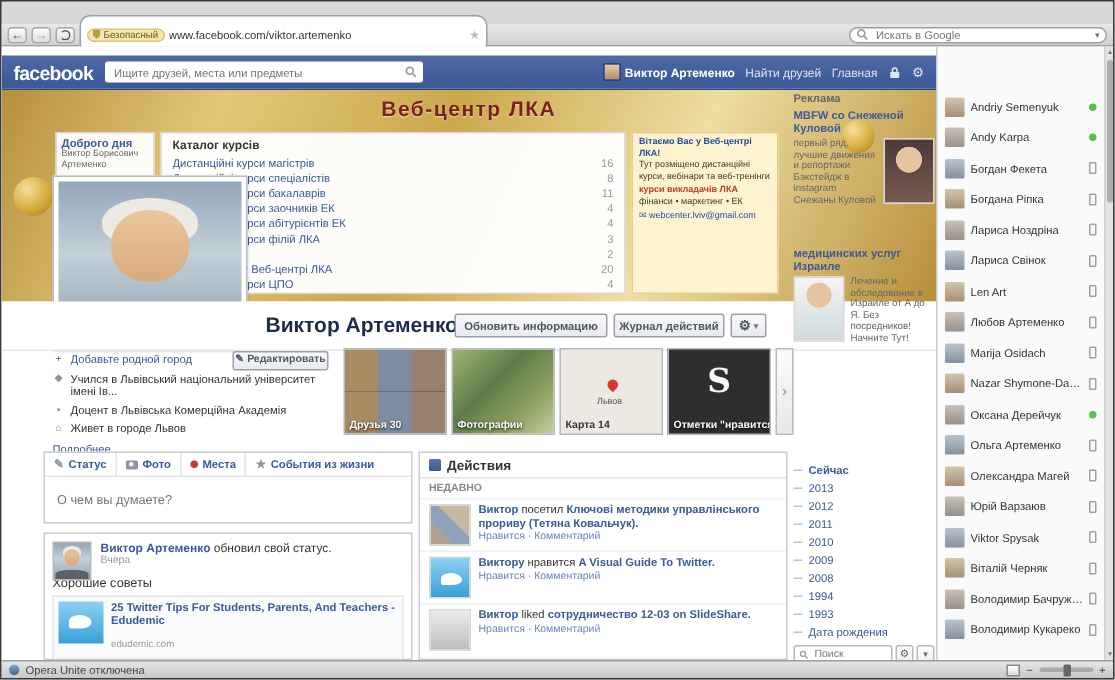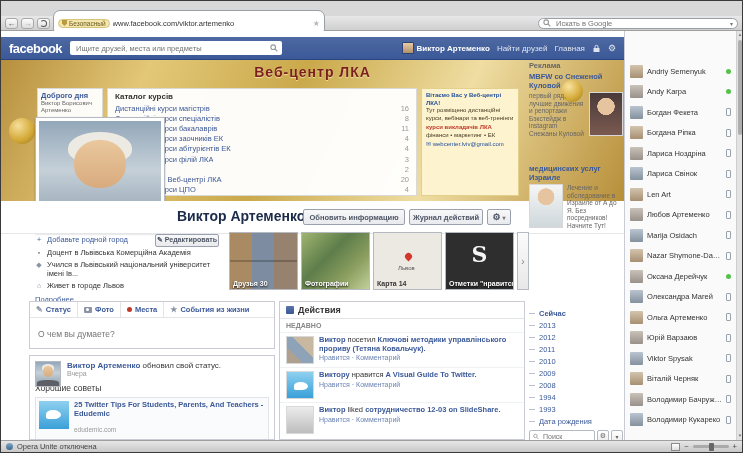--- a/index.html
+++ b/index.html
@@ -35,7 +35,7 @@
   .shield{width:5px;height:6px;background:#b99b3e;clip-path:polygon(0 0,100% 0,100% 60%,50% 100%,0 60%);}
   .addr-url{flex:1;font-size:7.5px;color:#333;white-space:nowrap;overflow:hidden;}
   .addr-star{color:#b9b9b9;font-size:8px;}
-  .gsearch{margin-left:auto;width:200px;height:11px;background:#fff;border:1px solid #9aa0a8;border-radius:7px;display:flex;align-items:center;gap:3px;padding:0 4px;}
+  .gsearch{margin-left:auto;width:172px;height:11px;background:#fff;border:1px solid #9aa0a8;border-radius:7px;display:flex;align-items:center;gap:3px;padding:0 4px;}
   .gsearch input{flex:1;border:none;outline:none;background:transparent;font-size:7.5px;color:#555;font-family:"Liberation Sans",sans-serif;}
   .caret{font-size:6px;color:#777;}
 

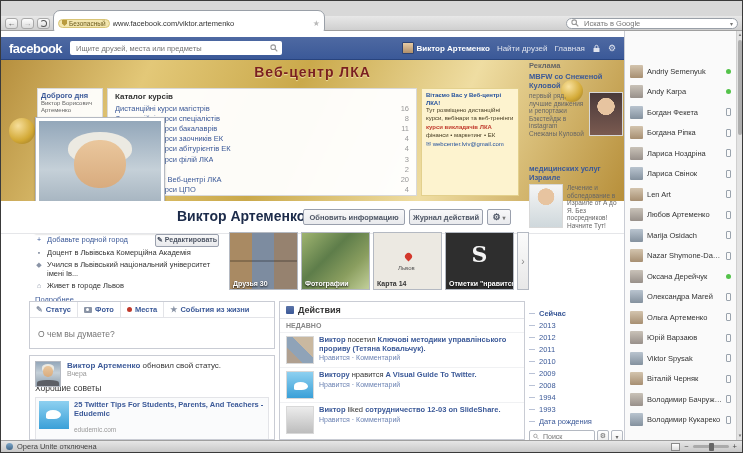--- a/index.html
+++ b/index.html
@@ -369,12 +369,12 @@
             </div>
         </div>
         <div class="abt-row">
+          <span class="abt-ic">◆</span>
+          <span>Учился в Львівський національний університет імені Ів...</span>
+        </div>
+        <div class="abt-row">
           <span class="abt-ic">▪</span>
           <span>Доцент в Львівська Комерційна Академія</span>
-        </div>
-        <div class="abt-row">
-          <span class="abt-ic">◆</span>
-          <span>Учился в Львівський національний університет імені Ів...</span>
         </div>
         <div class="abt-row">
           <span class="abt-ic">⌂</span>

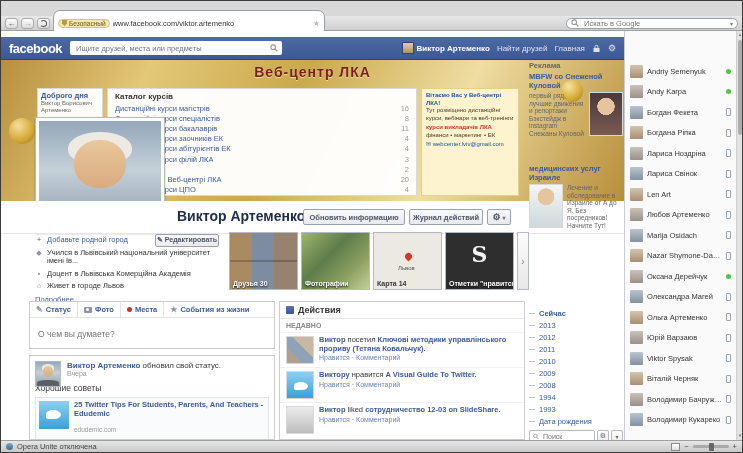--- a/index.html
+++ b/index.html
@@ -615,12 +615,12 @@
           </div>
         <div class="friend">
             <span class="f-avatar"></span>
+            <span class="f-name">Ольга Артеменко</span>
+            <span class="f-status st-mobile"></span>
+          </div>
+        <div class="friend">
+            <span class="f-avatar"></span>
             <span class="f-name">Олександра Магей</span>
-            <span class="f-status st-mobile"></span>
-          </div>
-        <div class="friend">
-            <span class="f-avatar"></span>
-            <span class="f-name">Ольга Артеменко</span>
             <span class="f-status st-mobile"></span>
           </div>
         <div class="friend">

